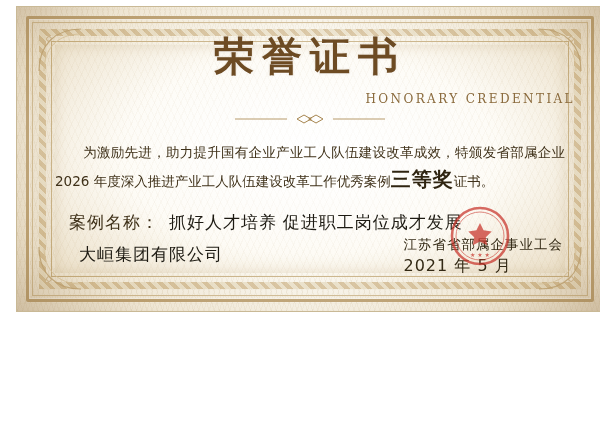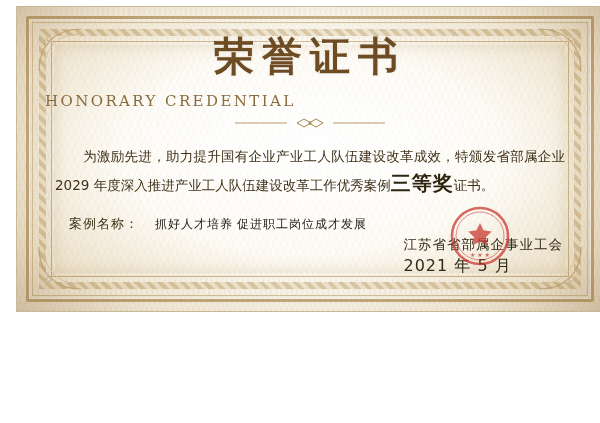--- a/index.html
+++ b/index.html
@@ -129,9 +129,9 @@
   }
   .subtitle {
     margin-top: 8px;
-    text-align: left;
+    text-align: right;
     font-family: "DejaVu Serif", serif;
-    font-size: 15px;
+    font-size: 12px;
     letter-spacing: 2.4px;
     color: #8a6a3c;
   }

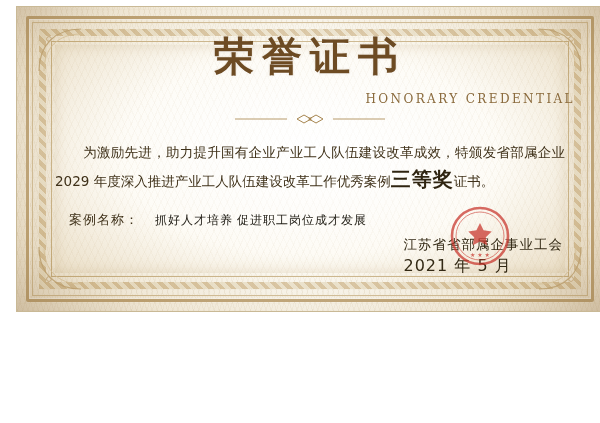--- a/index.html
+++ b/index.html
@@ -277,7 +277,7 @@
     </div>
 
     <div class="body-text">
-      <span class="indent"></span><span>为激励先进，助力提升国有企业产业工人队伍建设改革成效，特颁发省部属企业 2029 年度深入推进产业工人队伍建设改革工作优秀案例</span><span class="award-rank">三等奖</span><span>证书。</span>
+      <span class="indent"></span><span>为激励先进，助力提升国有企业产业工人队伍建设改革成效，特颁发省部属企业 2026 年度深入推进产业工人队伍建设改革工作优秀案例</span><span class="award-rank">三等奖</span><span>证书。</span>
     </div>
 
     <div class="fields">

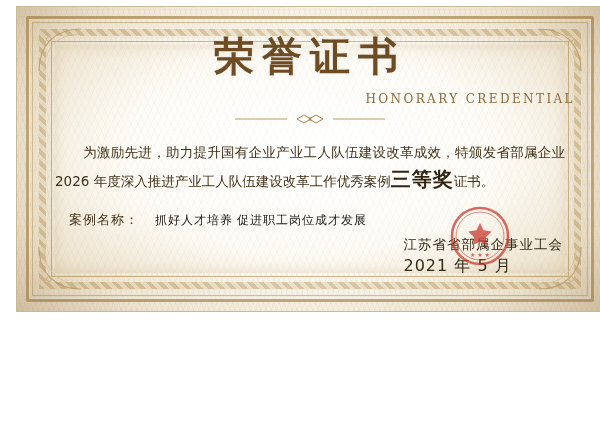--- a/index.html
+++ b/index.html
@@ -173,7 +173,7 @@
   .field-label {
     white-space: nowrap;
     color: #3f3119;
-    font-size: 13px;
+    font-size: 17px;
     letter-spacing: 1px;
   }
   .field-value {

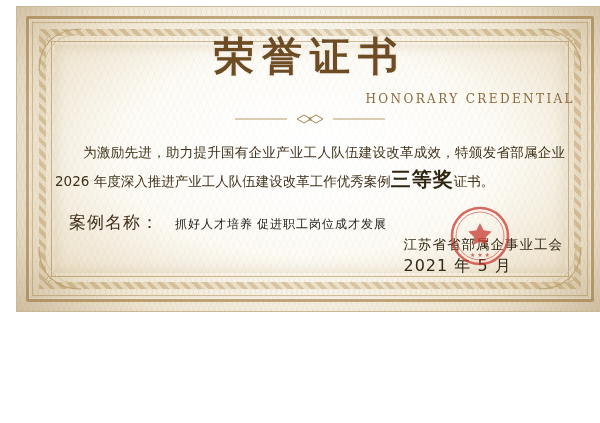--- a/index.html
+++ b/index.html
@@ -177,9 +177,9 @@
     letter-spacing: 1px;
   }
   .field-value {
-    margin-left: 16px;
-    font-family: Liberation Serif, serif;
-    font-size: 12px;
+    margin-left: 10px;
+    font-family: Liberation Sans, sans-serif;
+    font-size: 17px;
     color: #1d1a12;
     letter-spacing: 1px;
   }

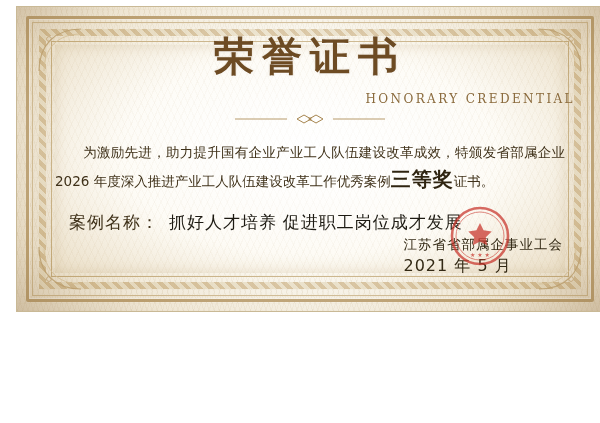--- a/index.html
+++ b/index.html
@@ -286,6 +286,7 @@
         <span class="field-value">抓好人才培养  促进职工岗位成才发展</span>
       </div>
       <div class="field-row">
+        <span class="field-value">大峘集团有限公司</span>
       </div>
     </div>
 

